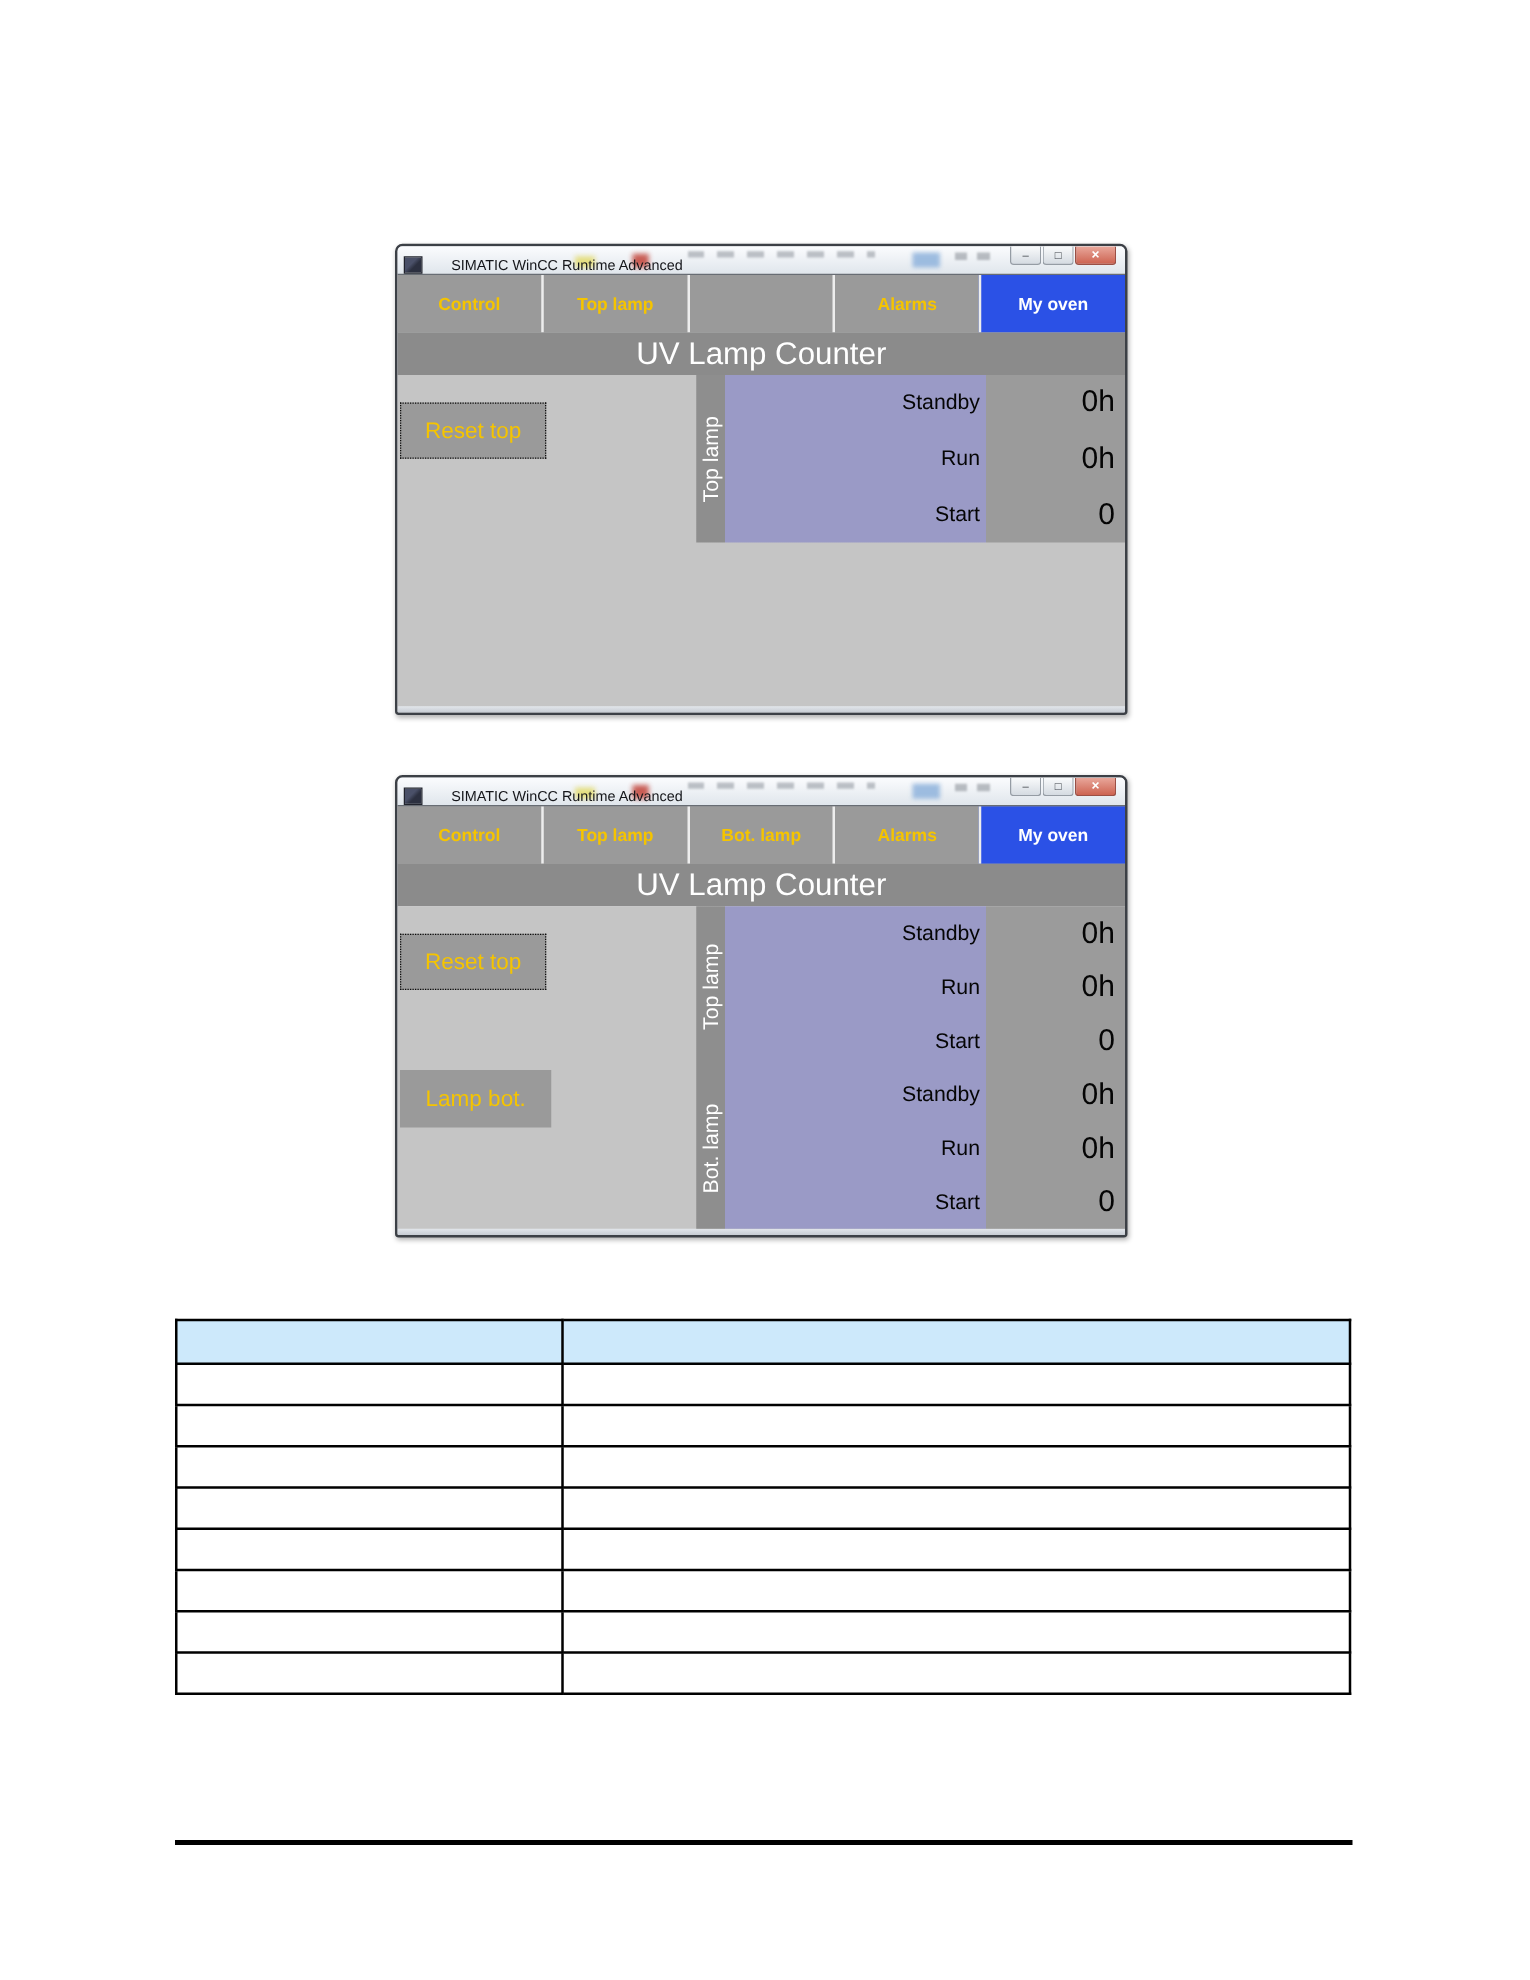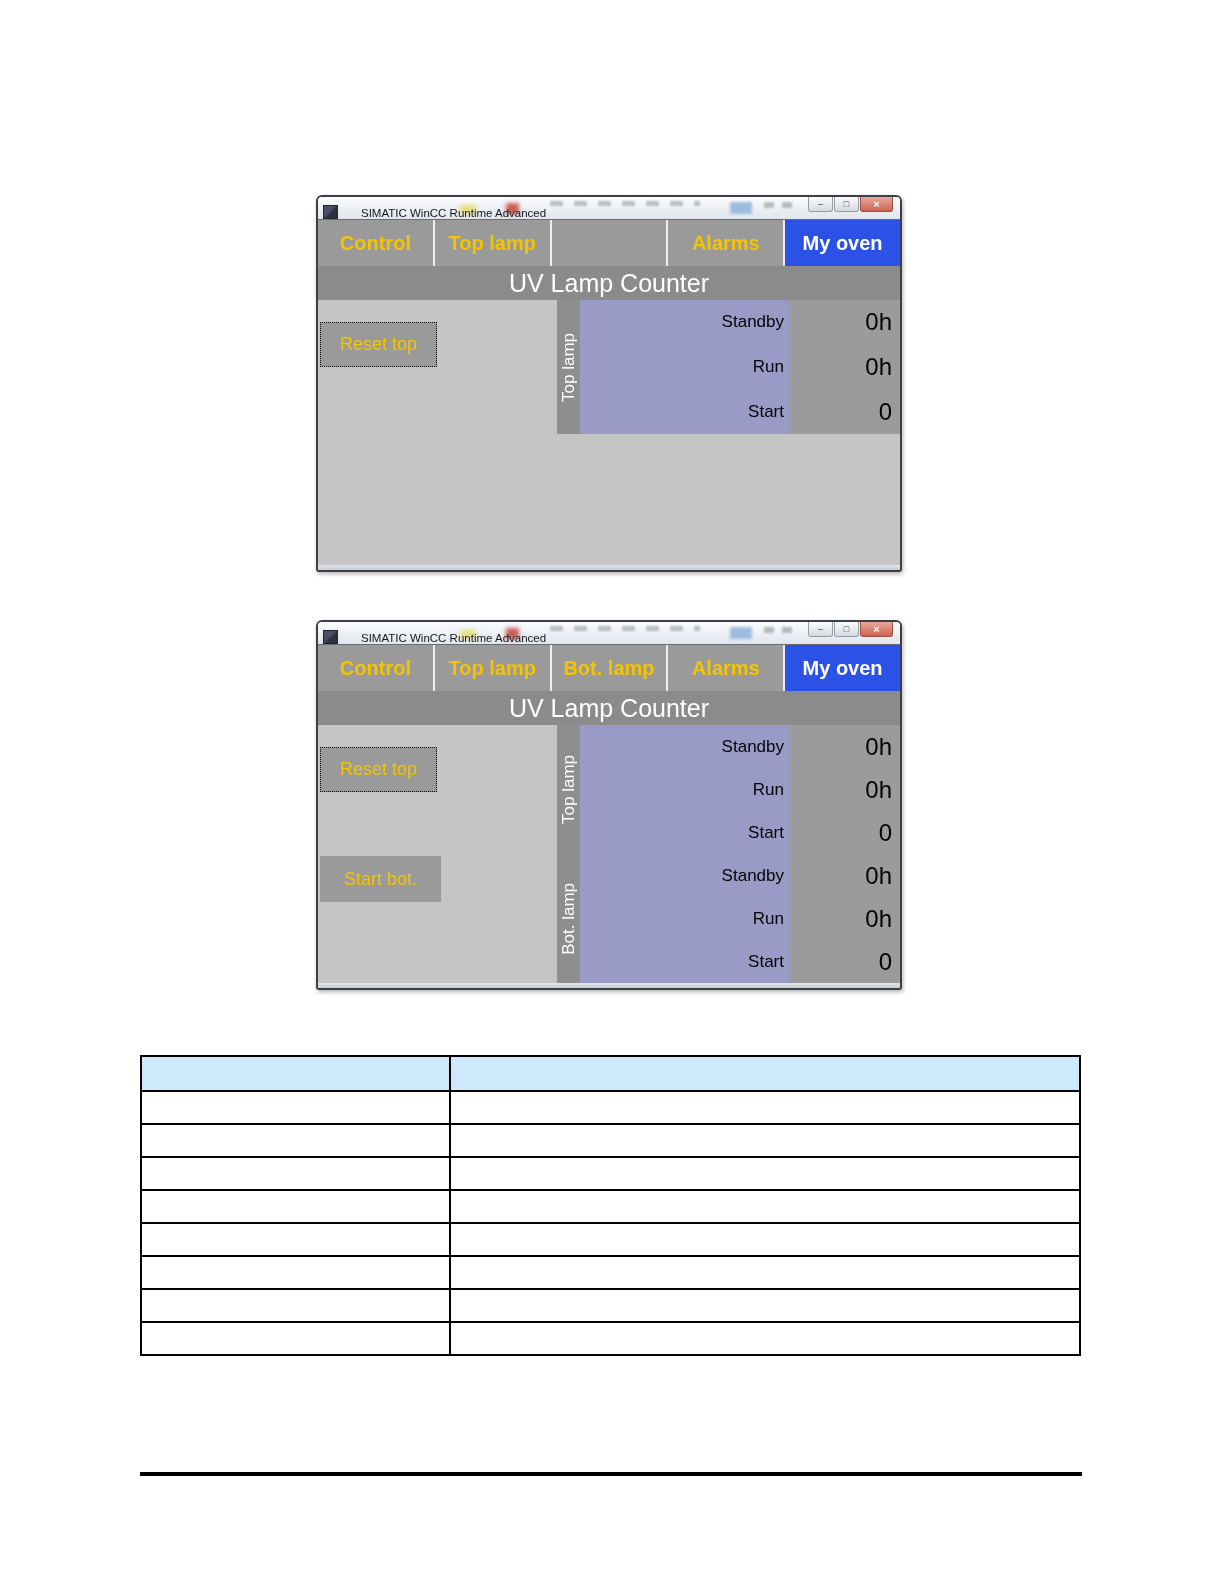--- a/index.html
+++ b/index.html
@@ -37,7 +37,7 @@
 
   .nav{flex:0 0 46px;display:flex;background:var(--nav_gray);}
   .navbtn{flex:1;display:flex;align-items:center;justify-content:center;
-          font-size:20px;font-weight:bold;color:var(--accent_yellow);
+          font-size:14px;font-weight:bold;color:var(--accent_yellow);
           background:var(--nav_gray);cursor:default;white-space:nowrap;}
   .navbtn + .navbtn{border-left:2px solid #ededed;}
   .navbtn.active{background:var(--active_blue);color:#fff;}

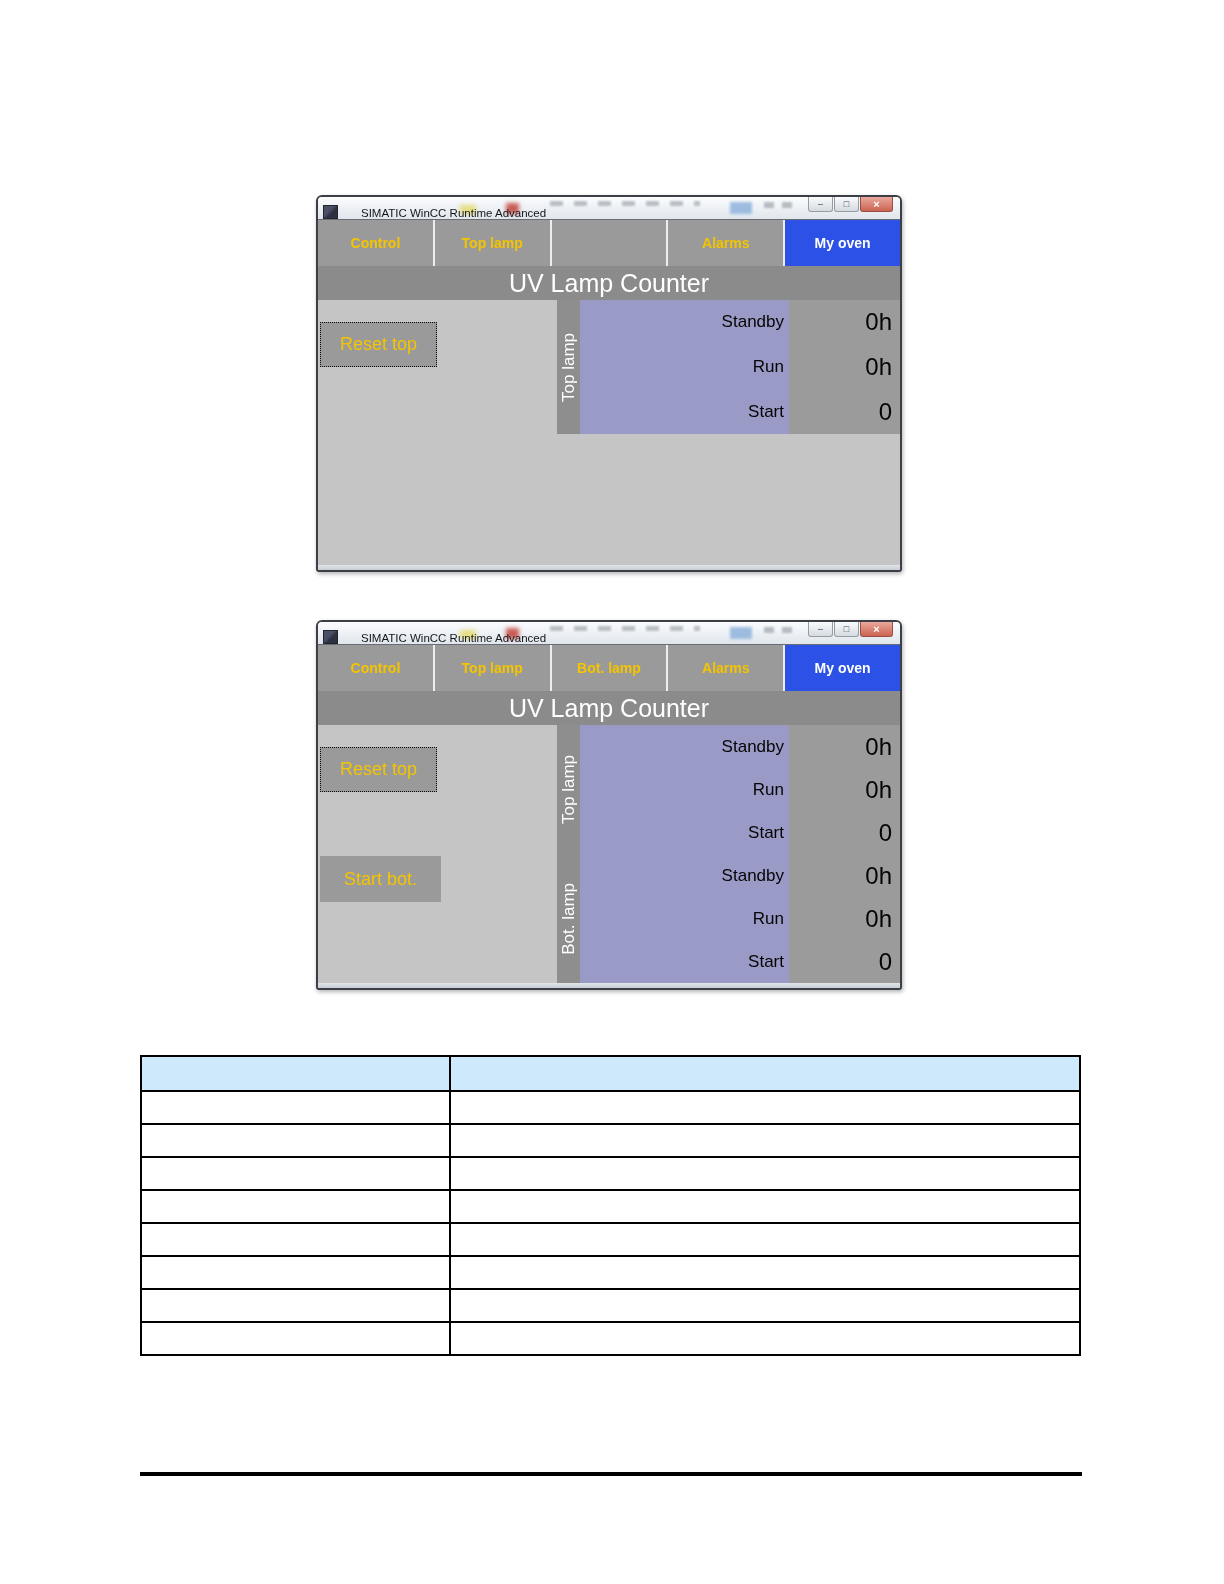--- a/index.html
+++ b/index.html
@@ -165,7 +165,7 @@
     <div class="screen-title">UV Lamp Counter</div>
     <div class="content">
       <div class="reset focusd reset-top">Reset top</div>
-      <div class="reset reset-bot">Start bot.</div>
+      <div class="reset reset-bot">Lamp bot.</div>
       <div class="rows rows2">
         <div class="stripcell">
           <div class="vwrap">

